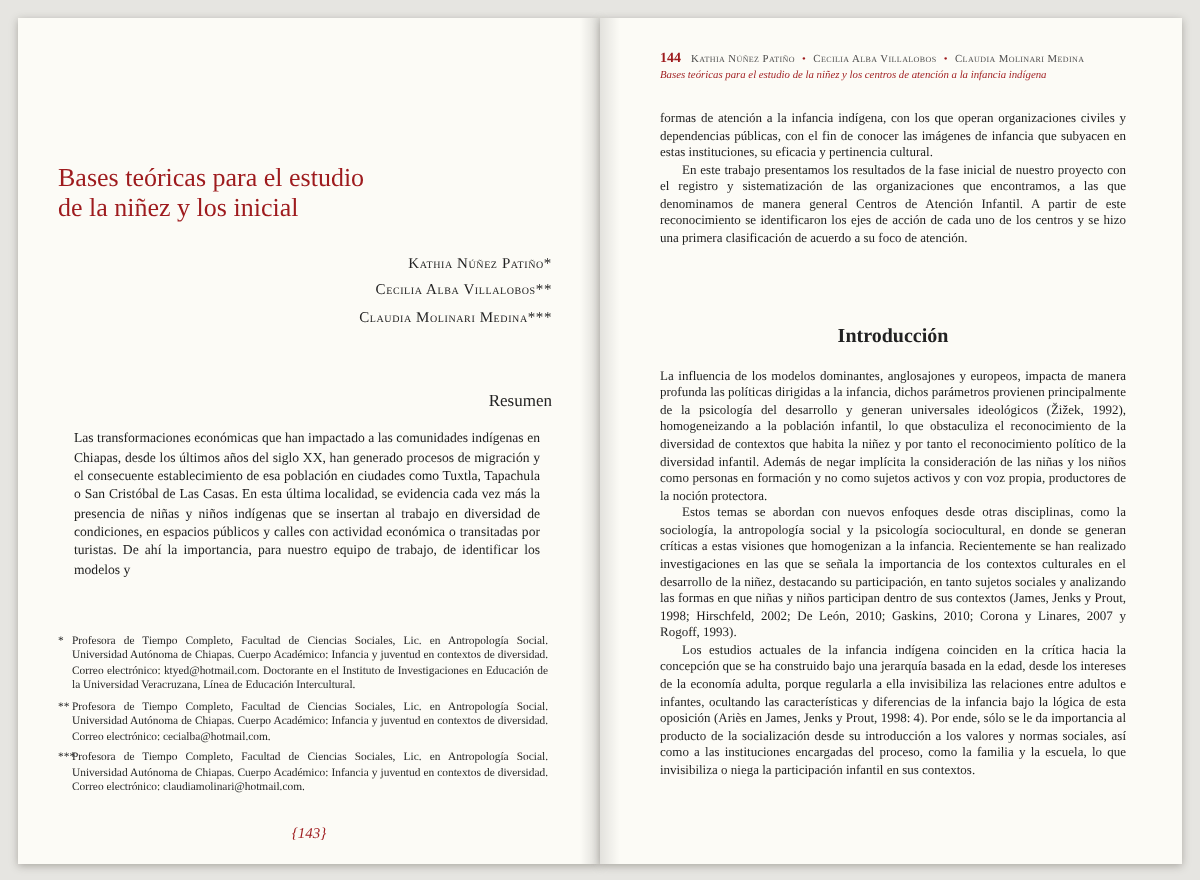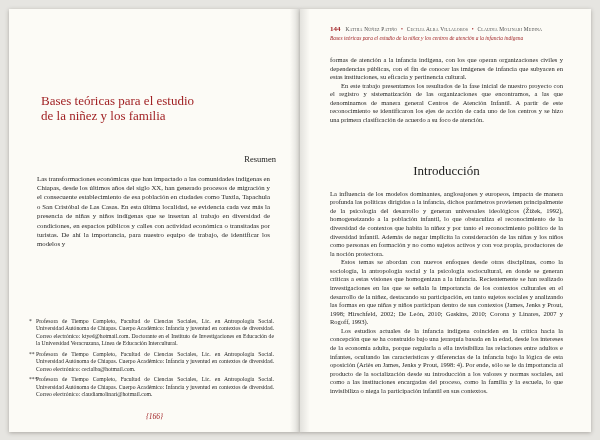--- a/index.html
+++ b/index.html
@@ -39,7 +39,7 @@
   
   .lp-body{padding:72px 24px 0 20px;}
   .title{
-    margin:12px;font-weight:normal;
+    margin:0;font-weight:normal;
     font-size:13px;line-height:1.18;
     color:var(--accent);
   }

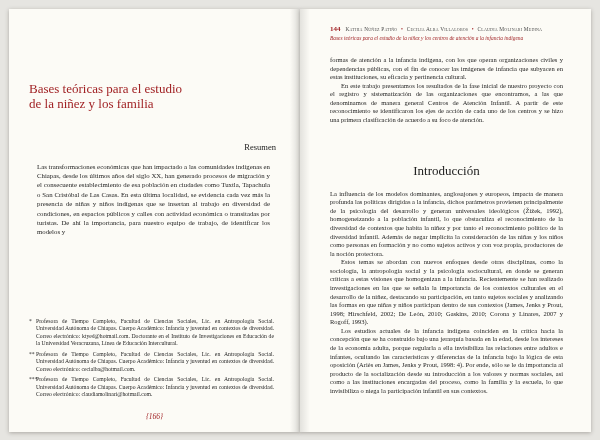--- a/index.html
+++ b/index.html
@@ -106,7 +106,7 @@
     <div class="lp-body">
       <h1 class="title">
         <span class="title-line">Bases teóricas para el estudio</span>
-        <span class="title-line">de la niñez y los familia</span>
+        <span class="title-line">de la niñez y los inicial</span>
       </h1>
       <div class="resumen-heading">Resumen</div>
       <p class="abstract">Las transformaciones económicas que han impactado a las comunidades indígenas en Chiapas, desde los últimos años del siglo XX, han generado procesos de migración y el consecuente establecimiento de esa población en ciudades como Tuxtla, Tapachula o San Cristóbal de Las Casas. En esta última localidad, se evidencia cada vez más la presencia de niñas y niños indígenas que se insertan al trabajo en diversidad de condiciones, en espacios públicos y calles con actividad económica o transitadas por turistas. De ahí la importancia, para nuestro equipo de trabajo, de identificar los modelos y</p>

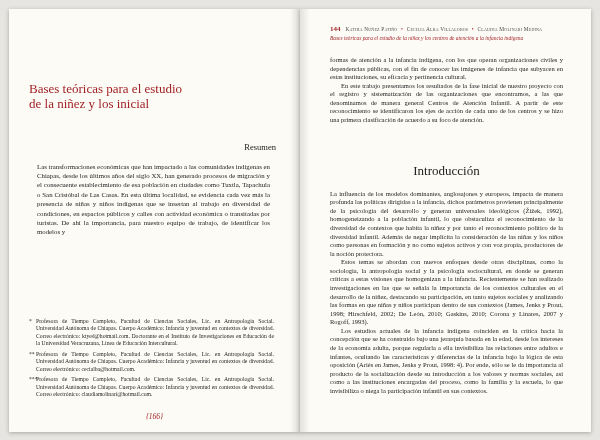--- a/index.html
+++ b/index.html
@@ -108,6 +108,11 @@
         <span class="title-line">Bases teóricas para el estudio</span>
         <span class="title-line">de la niñez y los inicial</span>
       </h1>
+      <div class="authors">
+        <div class="author">Kathia Núñez Patiño*</div>
+        <div class="author">Cecilia Alba Villalobos**</div>
+        <div class="author">Claudia Molinari Medina***</div>
+      </div>
       <div class="resumen-heading">Resumen</div>
       <p class="abstract">Las transformaciones económicas que han impactado a las comunidades indígenas en Chiapas, desde los últimos años del siglo XX, han generado procesos de migración y el consecuente establecimiento de esa población en ciudades como Tuxtla, Tapachula o San Cristóbal de Las Casas. En esta última localidad, se evidencia cada vez más la presencia de niñas y niños indígenas que se insertan al trabajo en diversidad de condiciones, en espacios públicos y calles con actividad económica o transitadas por turistas. De ahí la importancia, para nuestro equipo de trabajo, de identificar los modelos y</p>
     </div>

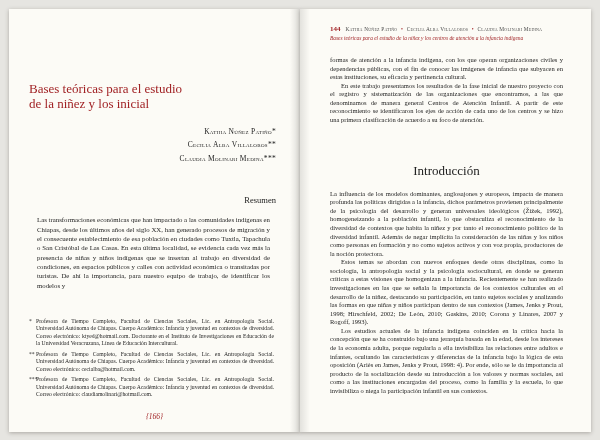--- a/index.html
+++ b/index.html
@@ -94,7 +94,7 @@
   .indent{text-indent:11px;}
   .section-heading{
     margin:38px 0 11px;text-align:center;
-    font-size:13px;font-weight:normal;color:#222;
+    font-size:10px;font-weight:bold;color:#222;
   }
 </style>
 </head>

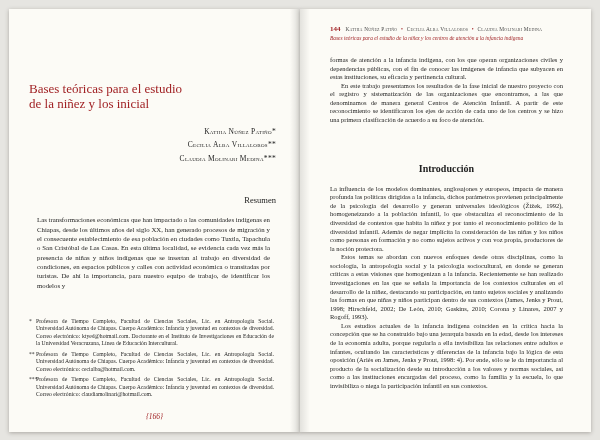--- a/index.html
+++ b/index.html
@@ -132,7 +132,7 @@
       </div>
     </div>
 
-    <div class="folio">{166}</div>
+    <div class="folio">{143}</div>
     <div class="gutter-shade-left"></div>
   </div>
 

